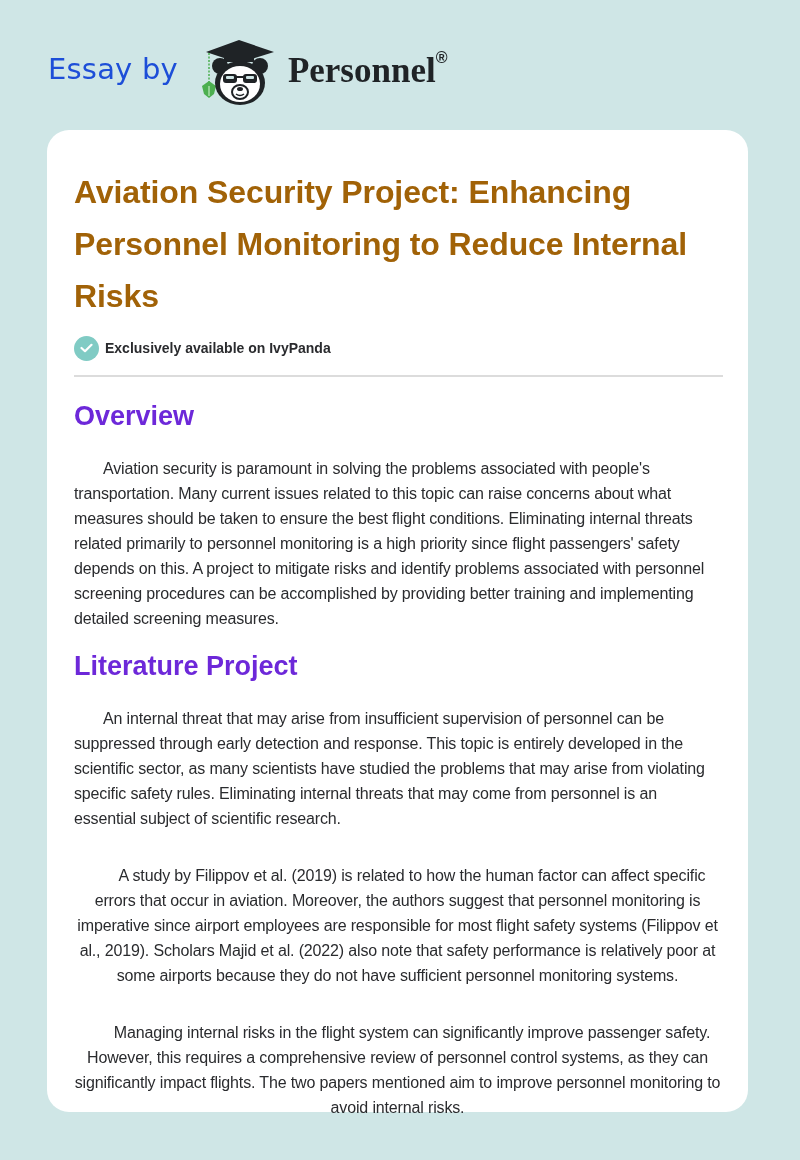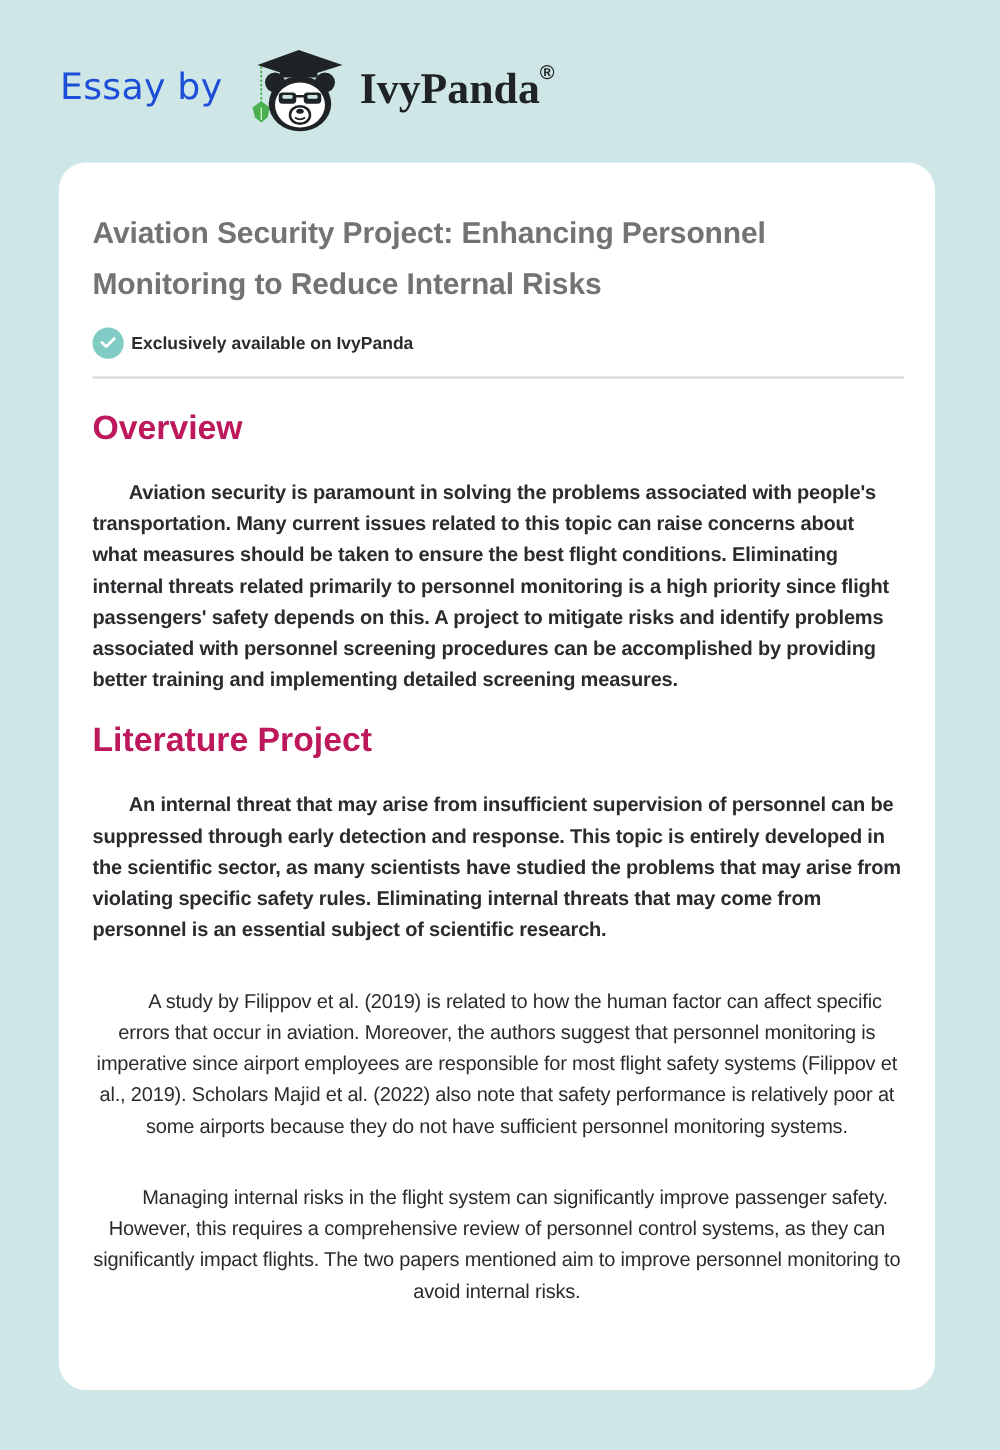--- a/index.html
+++ b/index.html
@@ -88,7 +88,7 @@
     <ellipse cx="44" cy="53" rx="3" ry="2" fill="#1f2326"></ellipse>
     <path d="M40,58 Q44,61 48,58" fill="none" stroke="#1f2326" stroke-width="1.5"></path>
   </svg>
-  <span class="brand-name"><span>IvyPanda</span><span class="brand-reg">®</span></span>
+  <span class="brand-name"><span>Personnel</span><span class="brand-reg">®</span></span>
 </div>
 
 <main class="card">

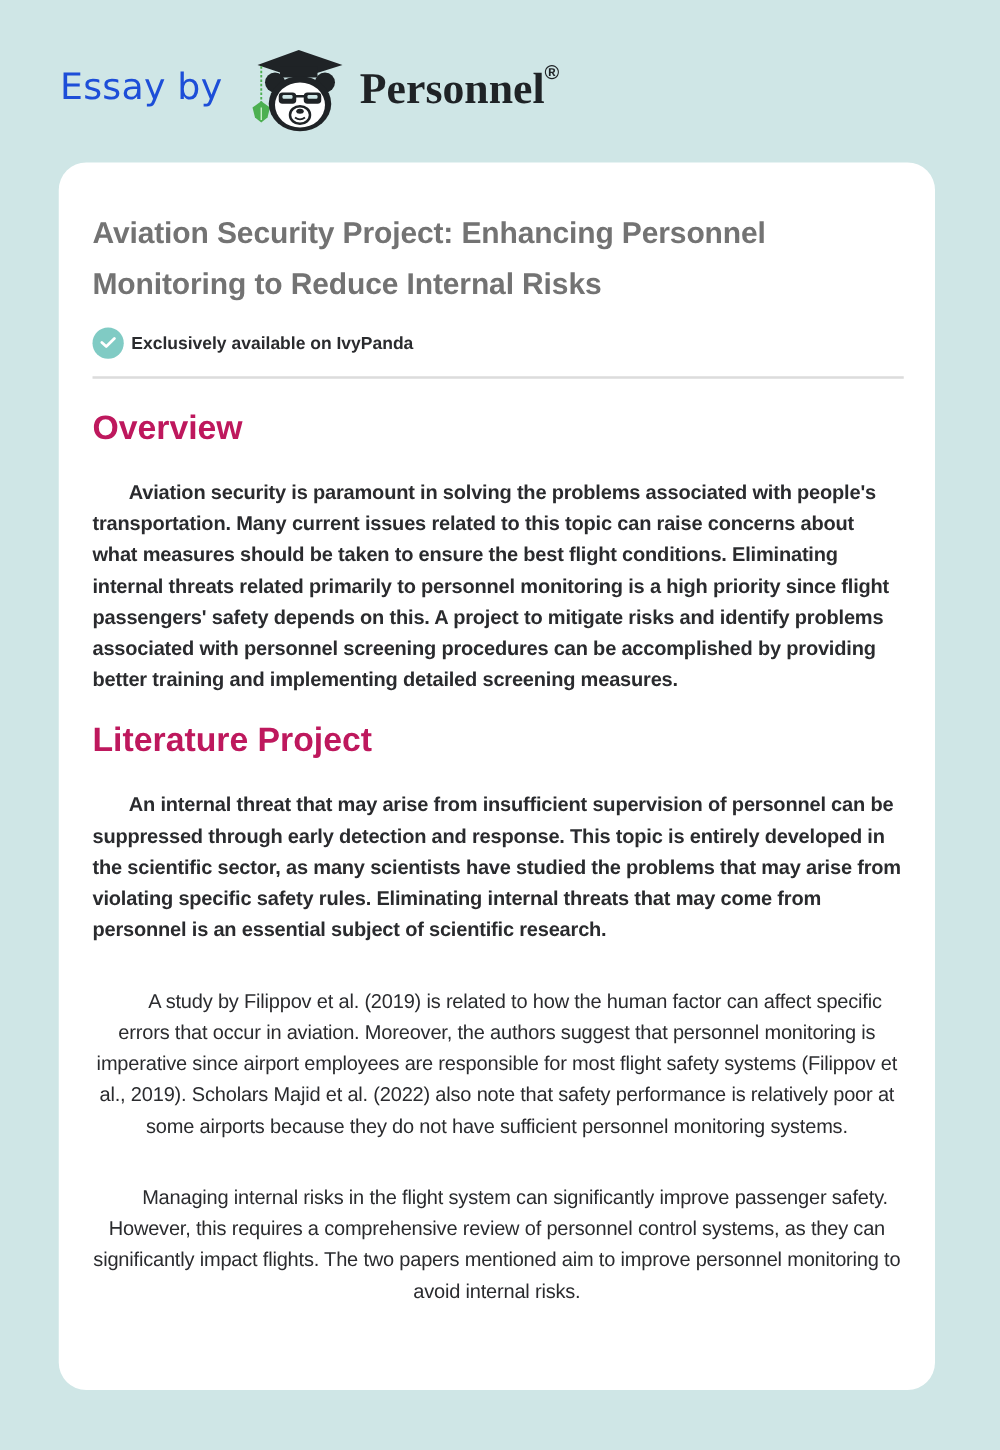--- a/index.html
+++ b/index.html
@@ -33,8 +33,8 @@
       padding: 36px 27px 0 27px;
     }
     .title {
-      font-size: 24px; font-weight: bold; line-height: 41px;
-      color: #737373; letter-spacing: -0.1px;
+      font-size: 32px; font-weight: bold; line-height: 52px;
+      color: #a16207; letter-spacing: -0.1px;
     }
     .exclusive {
       display: flex; align-items: center; margin-top: 13px; height: 26px;

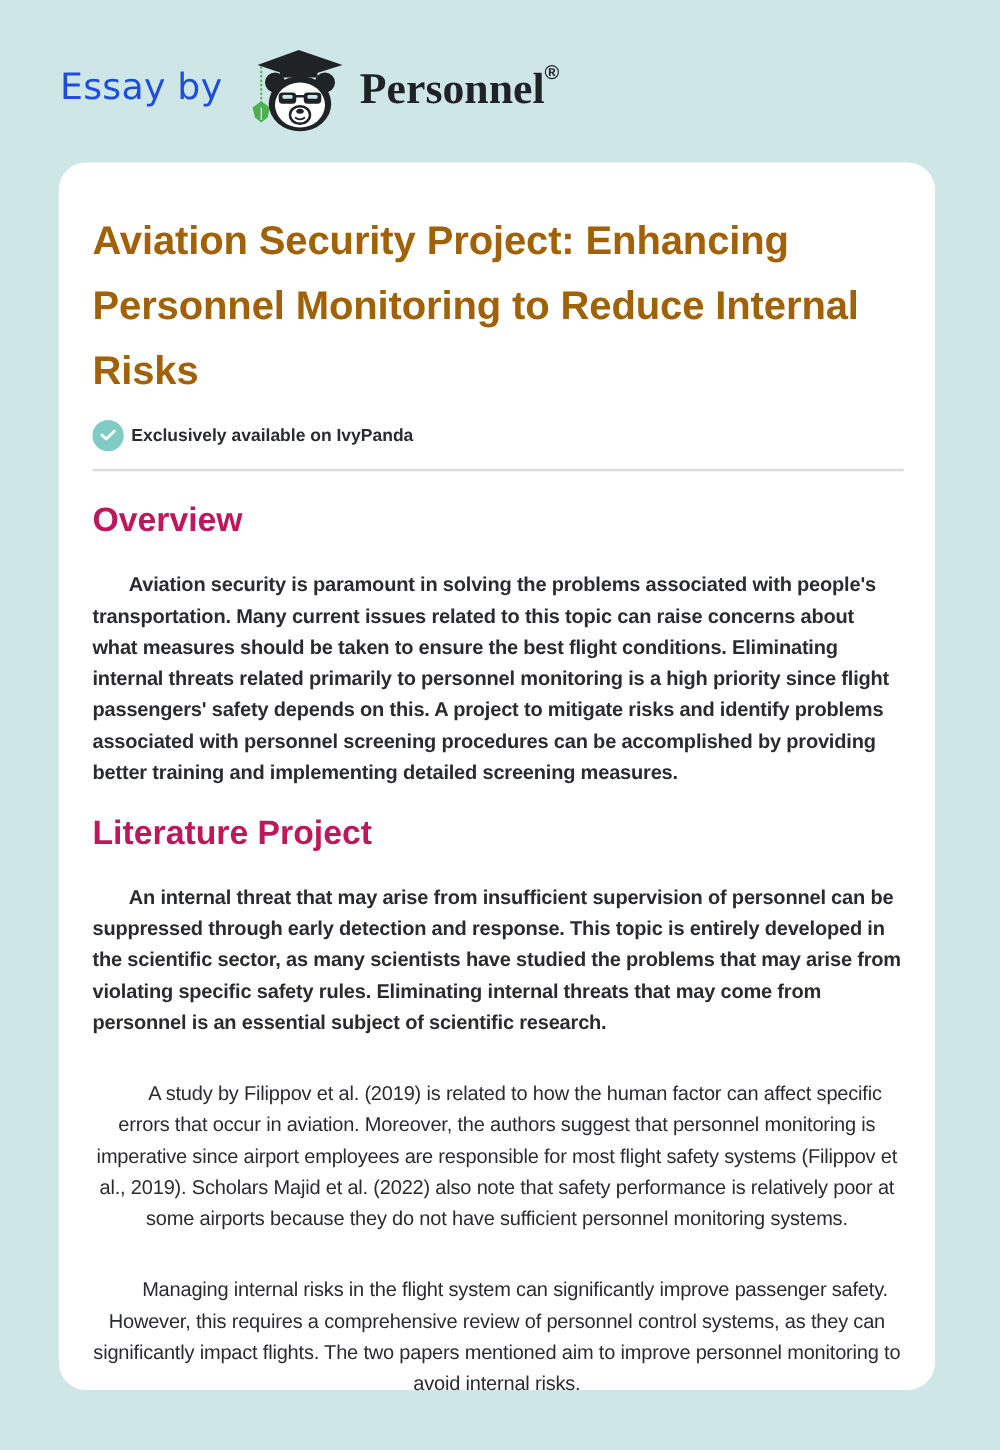--- a/index.html
+++ b/index.html
@@ -47,7 +47,7 @@
     .exclusive-label { font-size: 14px; font-weight: bold; color: #2a2b2e; }
     .divider { height: 2px; background: #dcdcdc; margin-top: 14px; width: 649px; }
     h2 {
-      font-size: 27px; font-weight: bold; color: #be185d; line-height: 34px;
+      font-size: 27px; font-weight: bold; color: #6d28d9; line-height: 34px;
     }
     .h-overview { margin-top: 22px; }
     .h-lit { margin-top: 18px; }

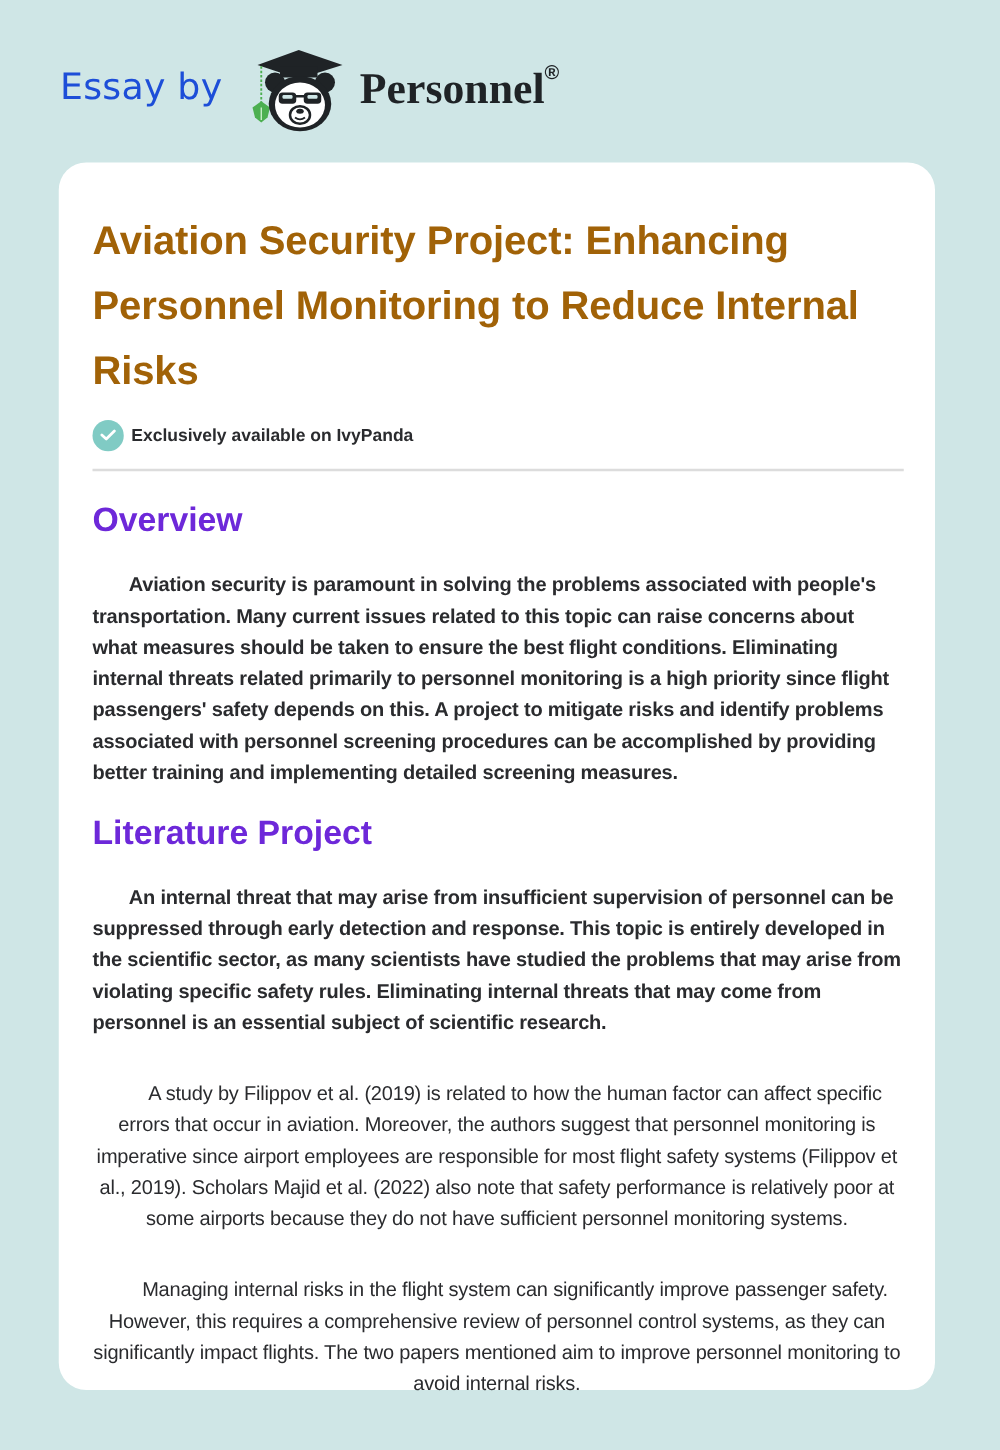--- a/index.html
+++ b/index.html
@@ -55,7 +55,7 @@
       font-size: 16px; line-height: 25px; color: #2a2b2e;
       text-indent: 29px; letter-spacing: -0.15px;
     }
-    .p-first { margin-top: 23px; font-weight: bold; }
+    .p-first { margin-top: 23px; }
     .p-next { margin-top: 32px; text-align: center; }
   </style>
 </head>

